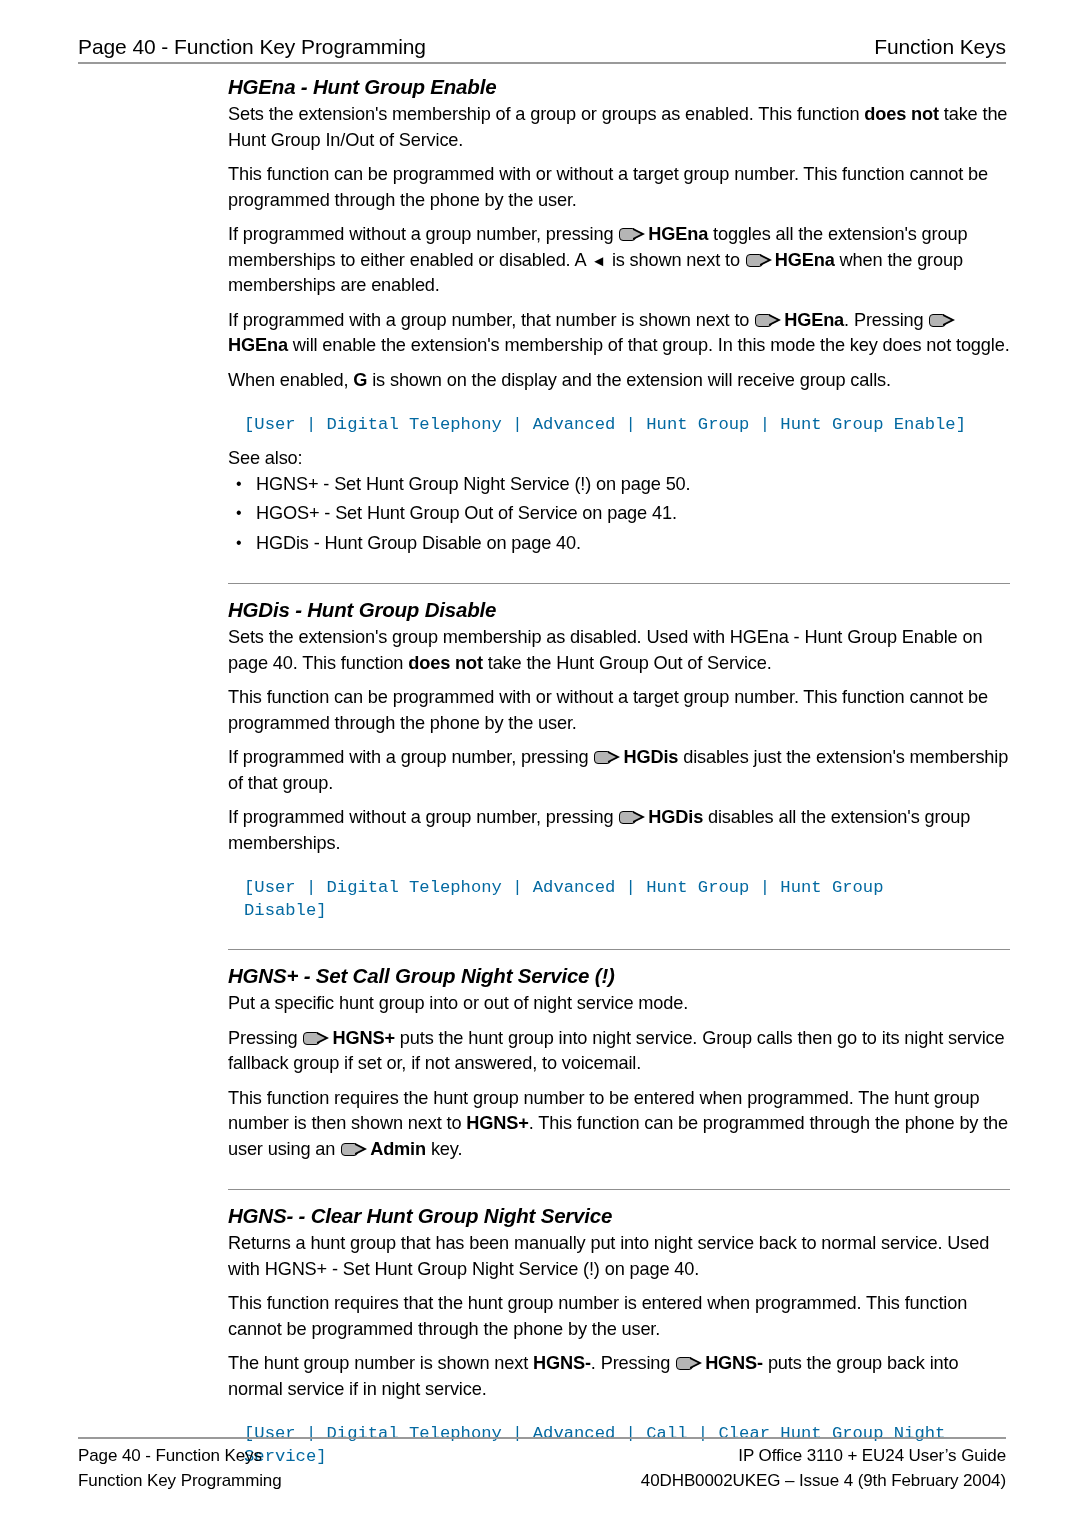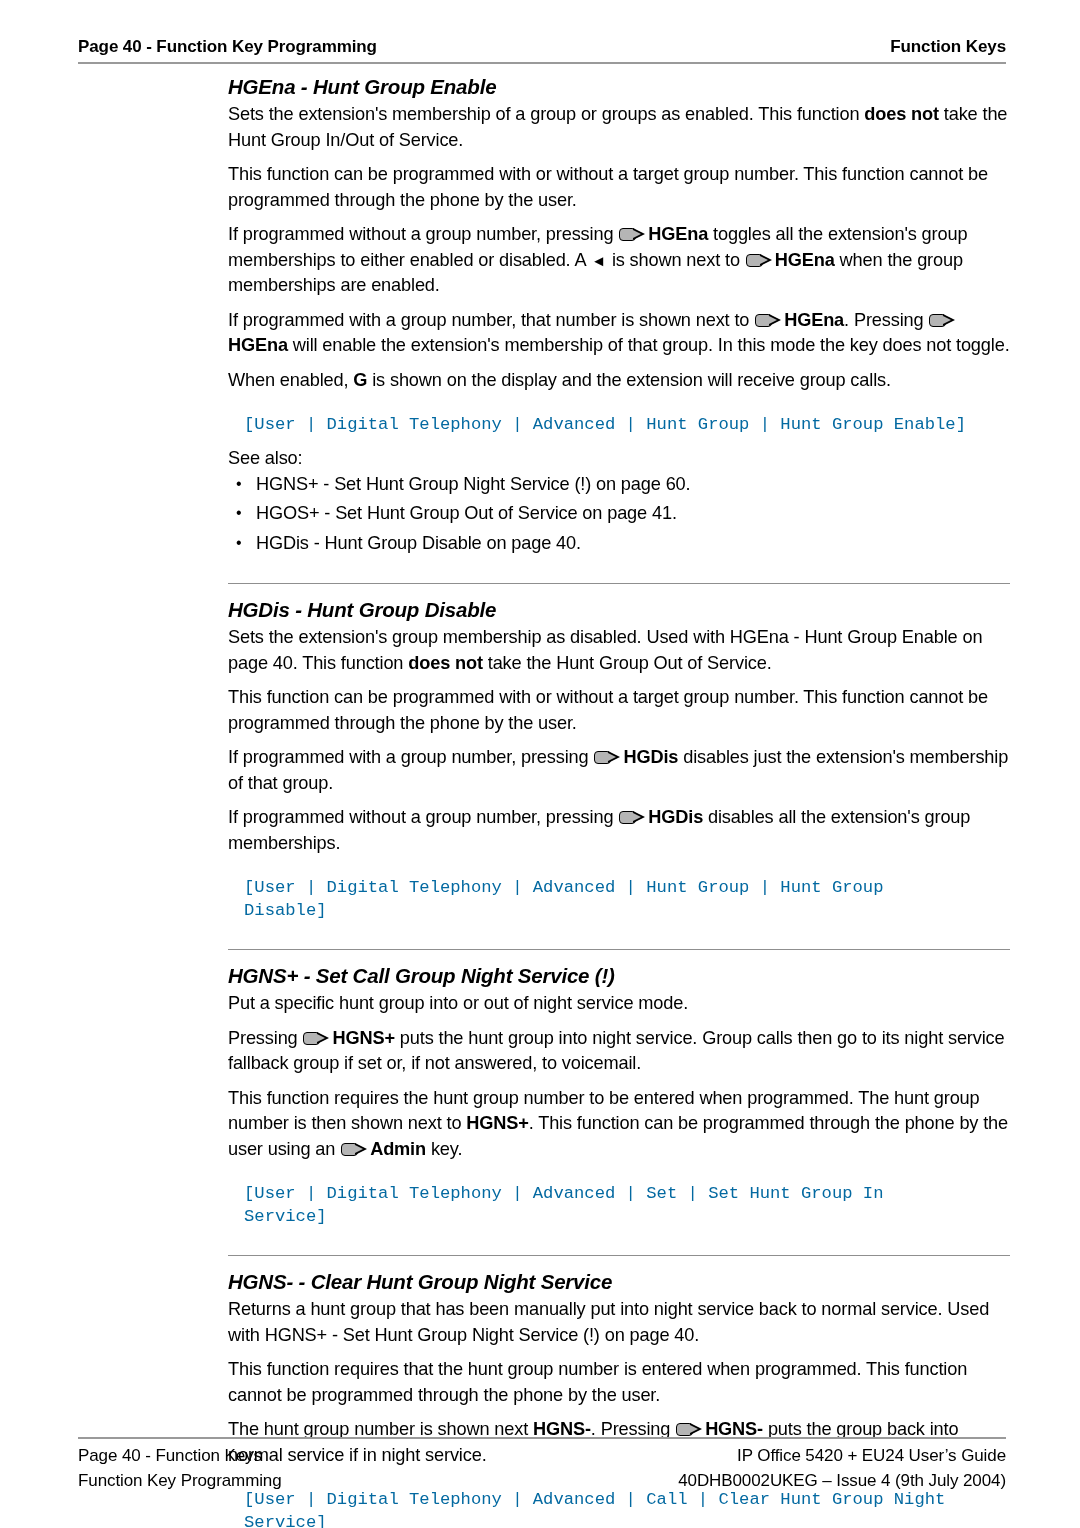--- a/index.html
+++ b/index.html
@@ -34,10 +34,9 @@
     display: flex;
     justify-content: space-between;
     align-items: baseline;
-    font-size: 17px;
+    font-size: 21px;
     line-height: 21px;
     letter-spacing: -0.1px;
-    font-weight: bold;
   }
   .header-rule {
     position: absolute;

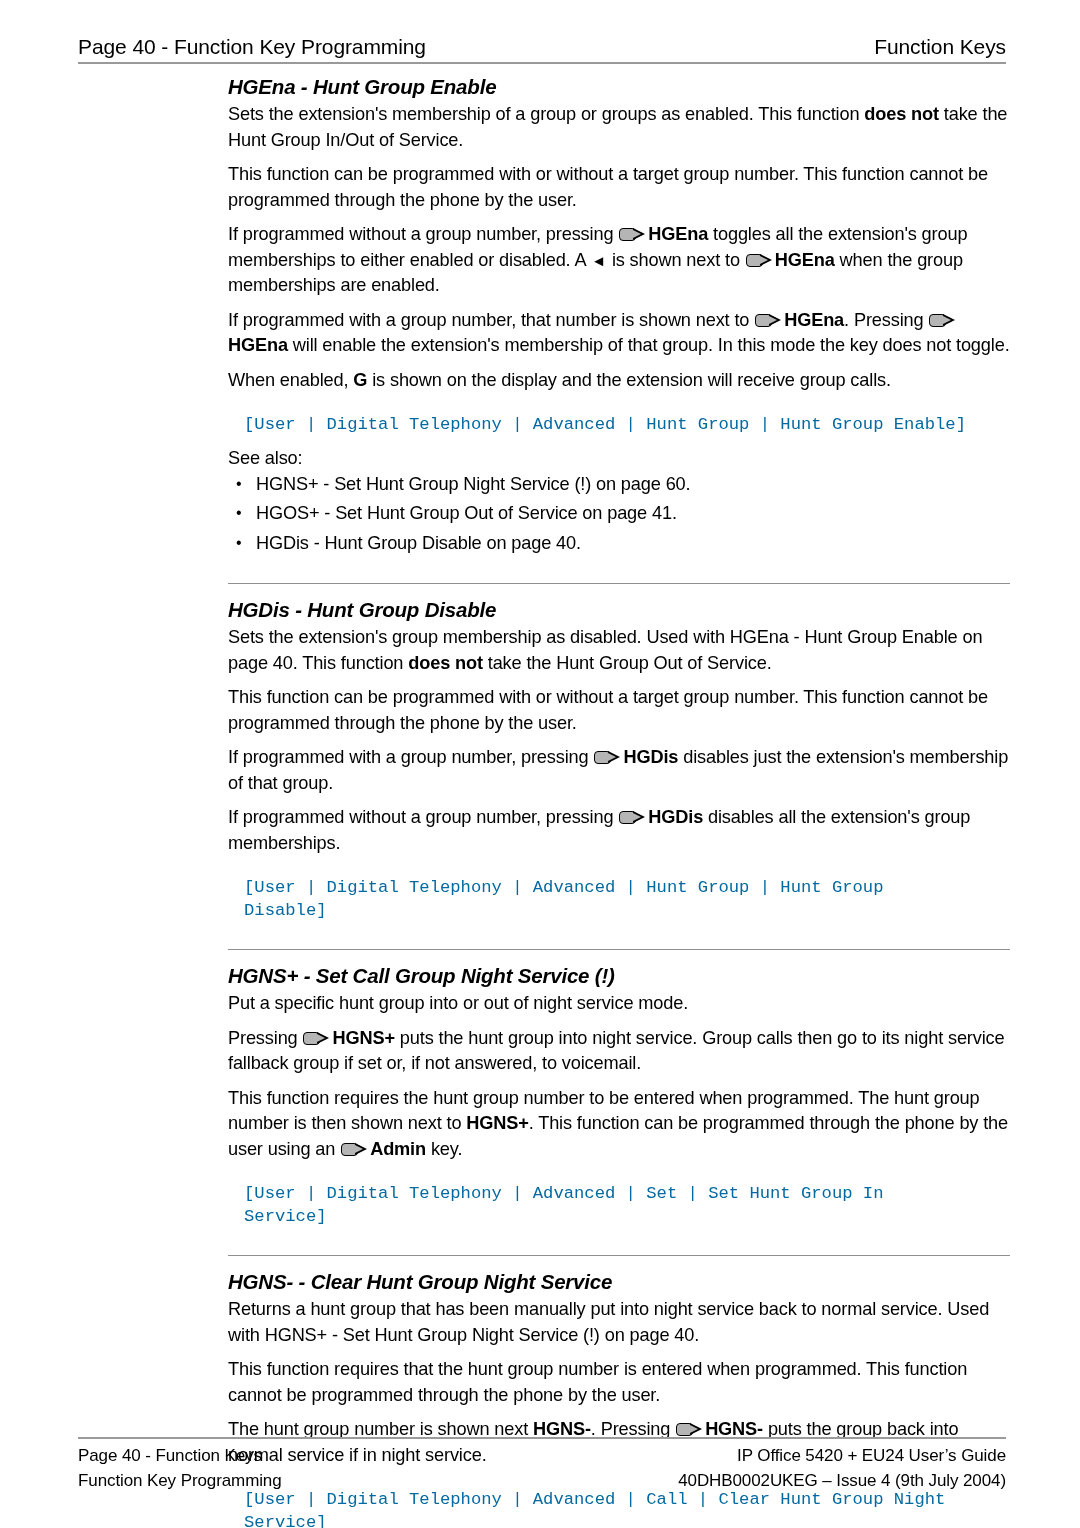--- a/index.html
+++ b/index.html
@@ -212,7 +212,7 @@
       <div class="path">[User | Digital Telephony | Advanced | Hunt Group | Hunt Group Enable]</div>
       <div class="seealso">See also:</div>
       <ul class="bullets">
-        <li>HGNS+ - Set Hunt Group Night Service (!) on page 60.</li>
+        <li>HGNS+ - Set Hunt Group Night Service (!) on page 50.</li>
         <li>HGOS+ - Set Hunt Group Out of Service on page 41.</li>
         <li>HGDis - Hunt Group Disable on page 40.</li>
       </ul>

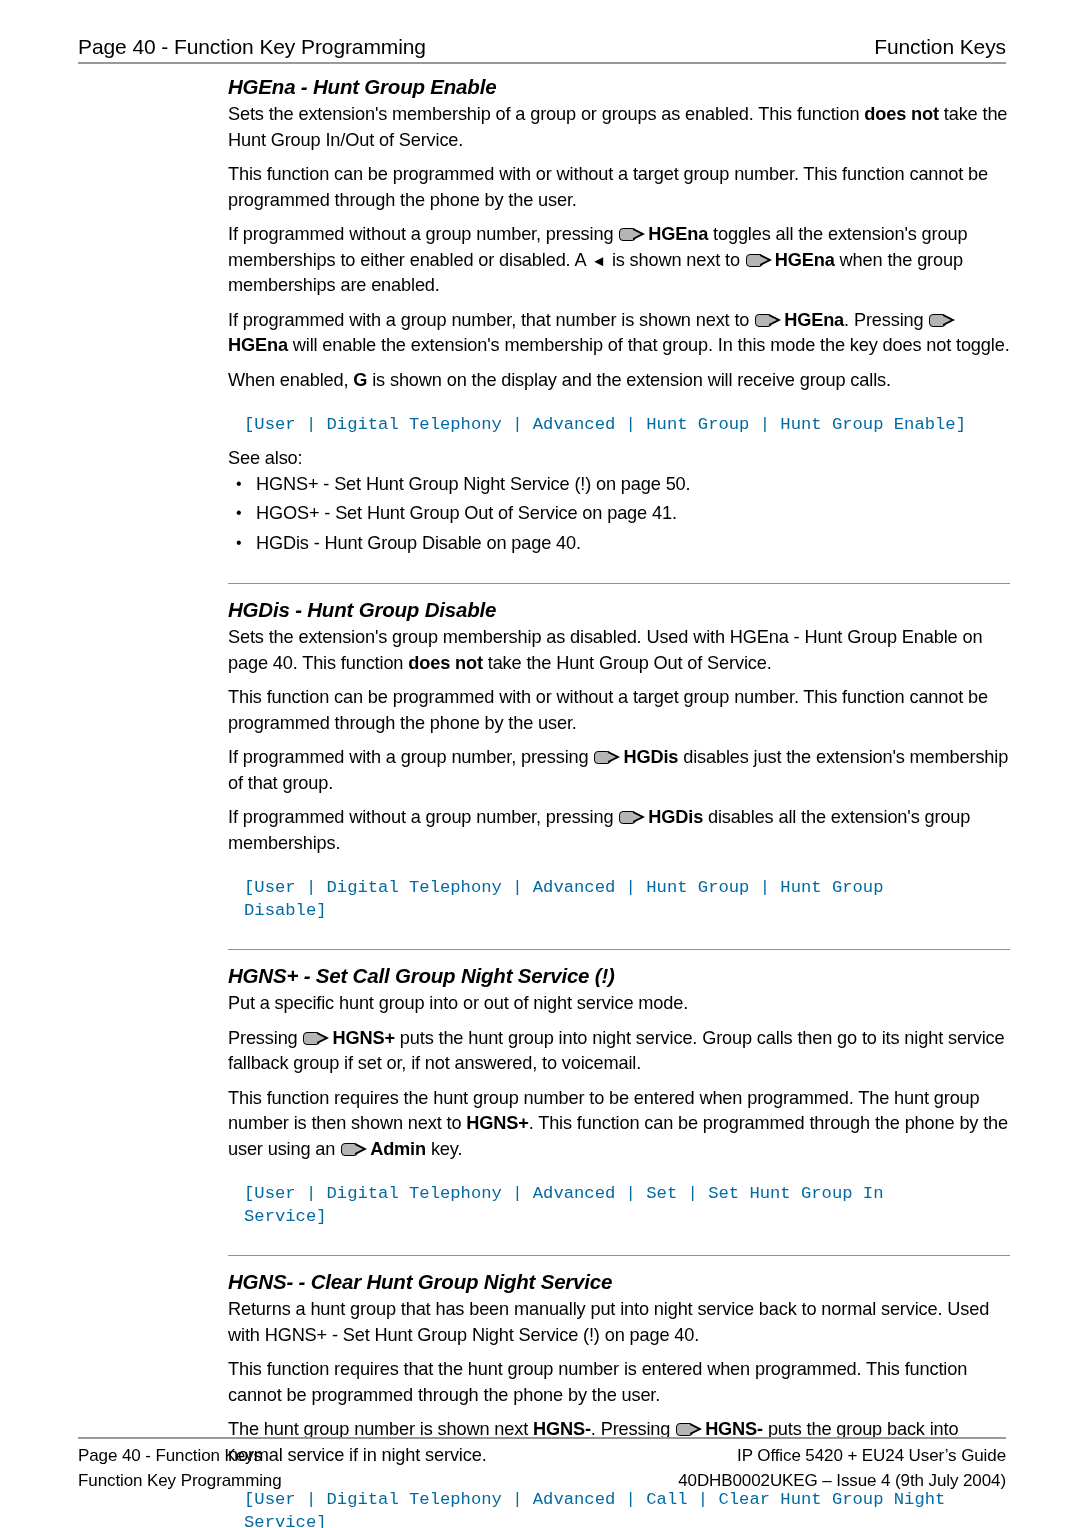--- a/index.html
+++ b/index.html
@@ -229,8 +229,6 @@
       <p class="para">Put a specific hunt group into or out of night service mode.</p>
       <p class="para">Pressing <span class="keyicon"><span class="body"></span><span class="tip"></span><span class="tipin"></span></span><span class="b">HGNS+</span> puts the hunt group into night service. Group calls then go to its night service fallback group if set or, if not answered, to voicemail.</p>
       <p class="para">This function requires the hunt group number to be entered when programmed. The hunt group number is then shown next to <span class="b">HGNS+</span>. This function can be programmed through the phone by the user using an <span class="keyicon"><span class="body"></span><span class="tip"></span><span class="tipin"></span></span><span class="b">Admin</span> key.</p>
-      <div class="path">[User | Digital Telephony | Advanced | Set | Set Hunt Group In
-Service]</div>
       <hr class="sect-rule">
       <h2 class="sect-title">HGNS- - Clear Hunt Group Night Service</h2>
       <p class="para">Returns a hunt group that has been manually put into night service back to normal service. Used with HGNS+ - Set Hunt Group Night Service (!) on page 40.</p>

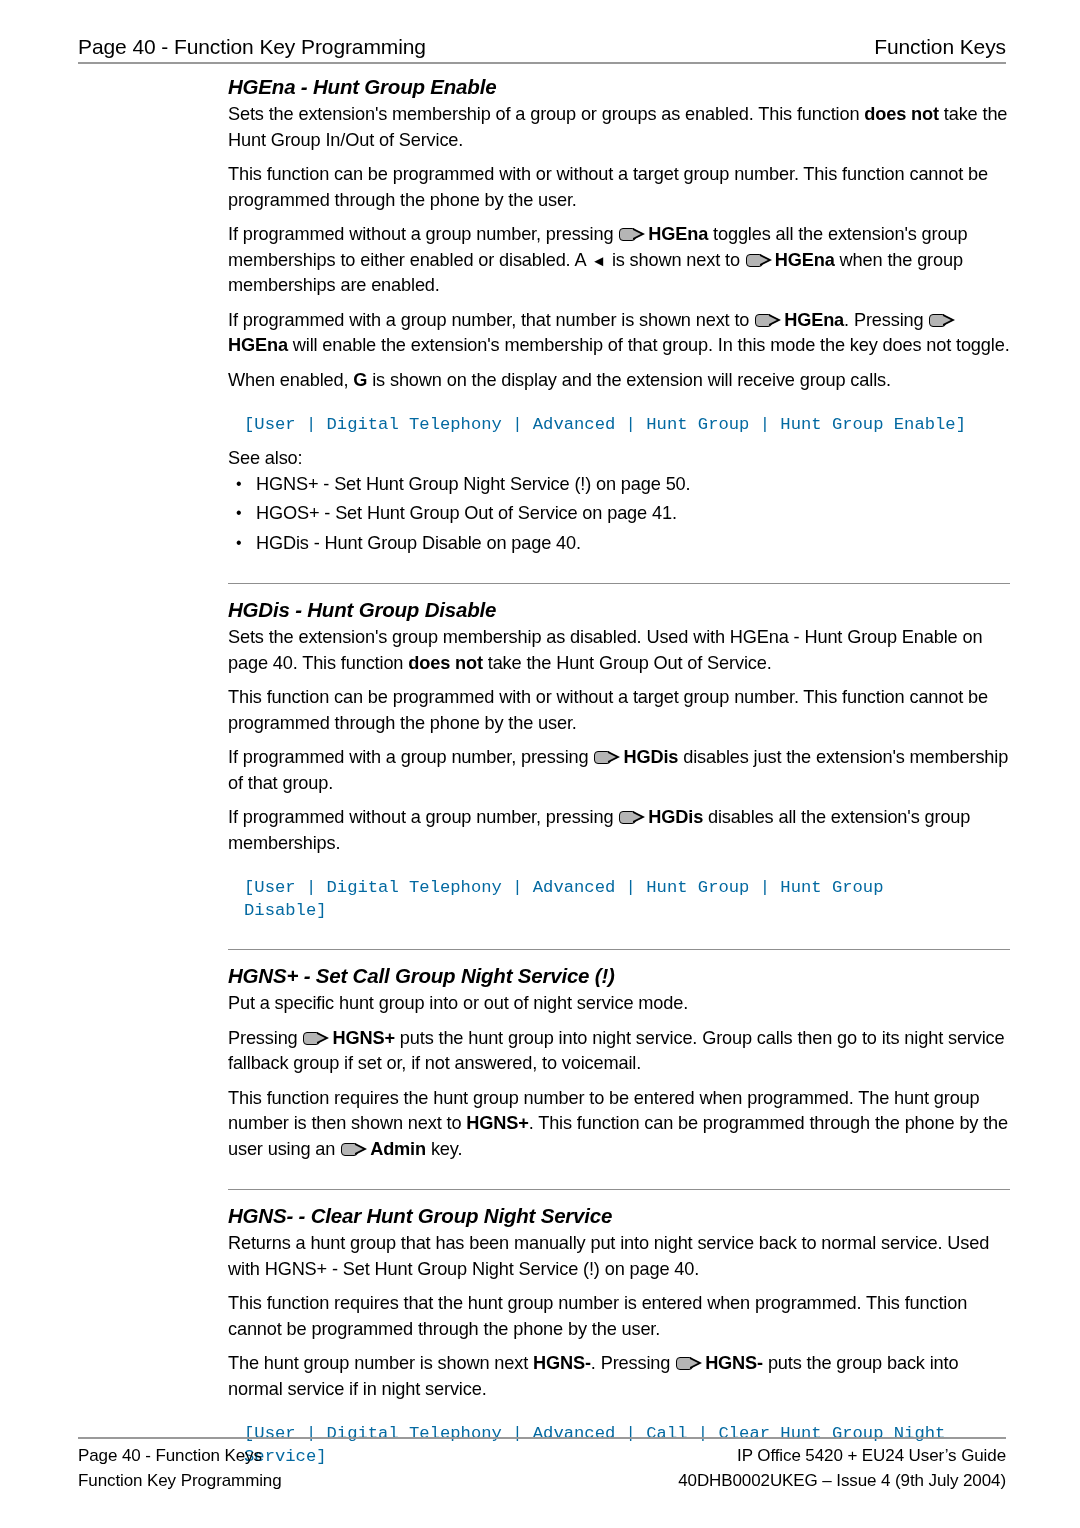--- a/index.html
+++ b/index.html
@@ -242,7 +242,7 @@
   <div class="footer">
     <div class="footer-row">
       <span class="footer-left">Page 40 - Function Keys</span>
-      <span class="footer-right">IP Office 5420 + EU24 User’s Guide</span>
+      <span class="footer-right">IP Office 3110 + EU24 User’s Guide</span>
     </div>
     <div class="footer-row">
       <span class="footer-left">Function Key Programming</span>

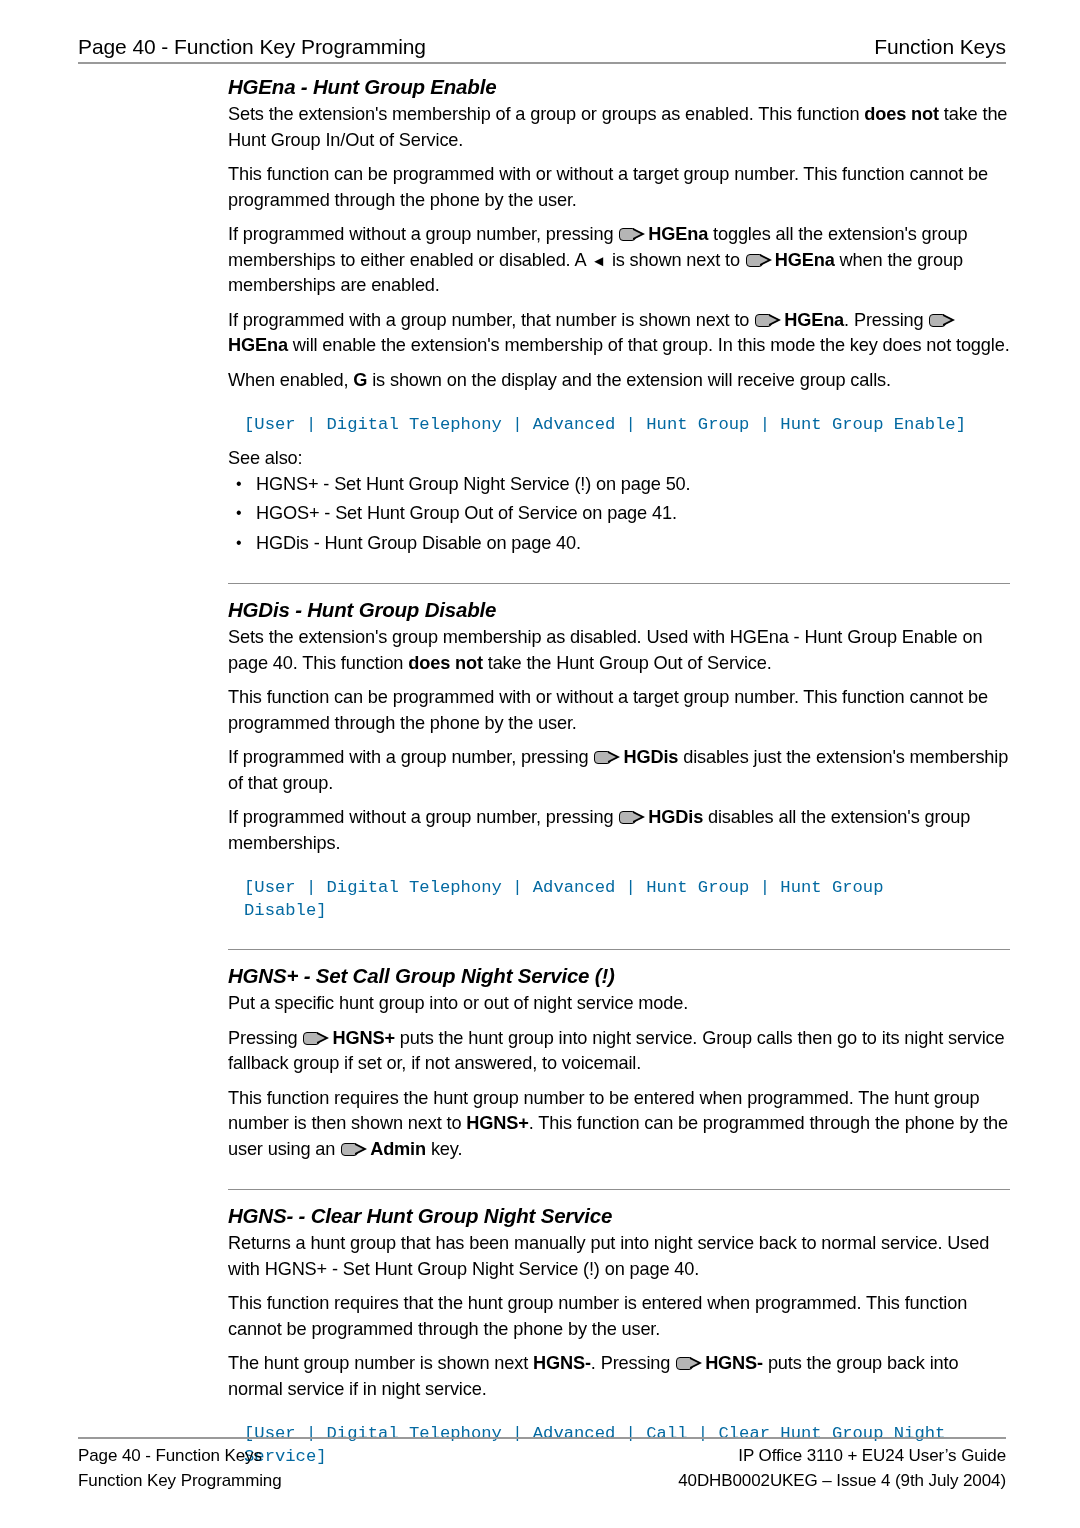--- a/index.html
+++ b/index.html
@@ -246,7 +246,7 @@
     </div>
     <div class="footer-row">
       <span class="footer-left">Function Key Programming</span>
-      <span class="footer-right">40DHB0002UKEG – Issue 4 (9th July 2004)</span>
+      <span class="footer-right">40DHB0002UKEG – Issue 4 (9th February 2004)</span>
     </div>
   </div>
 

